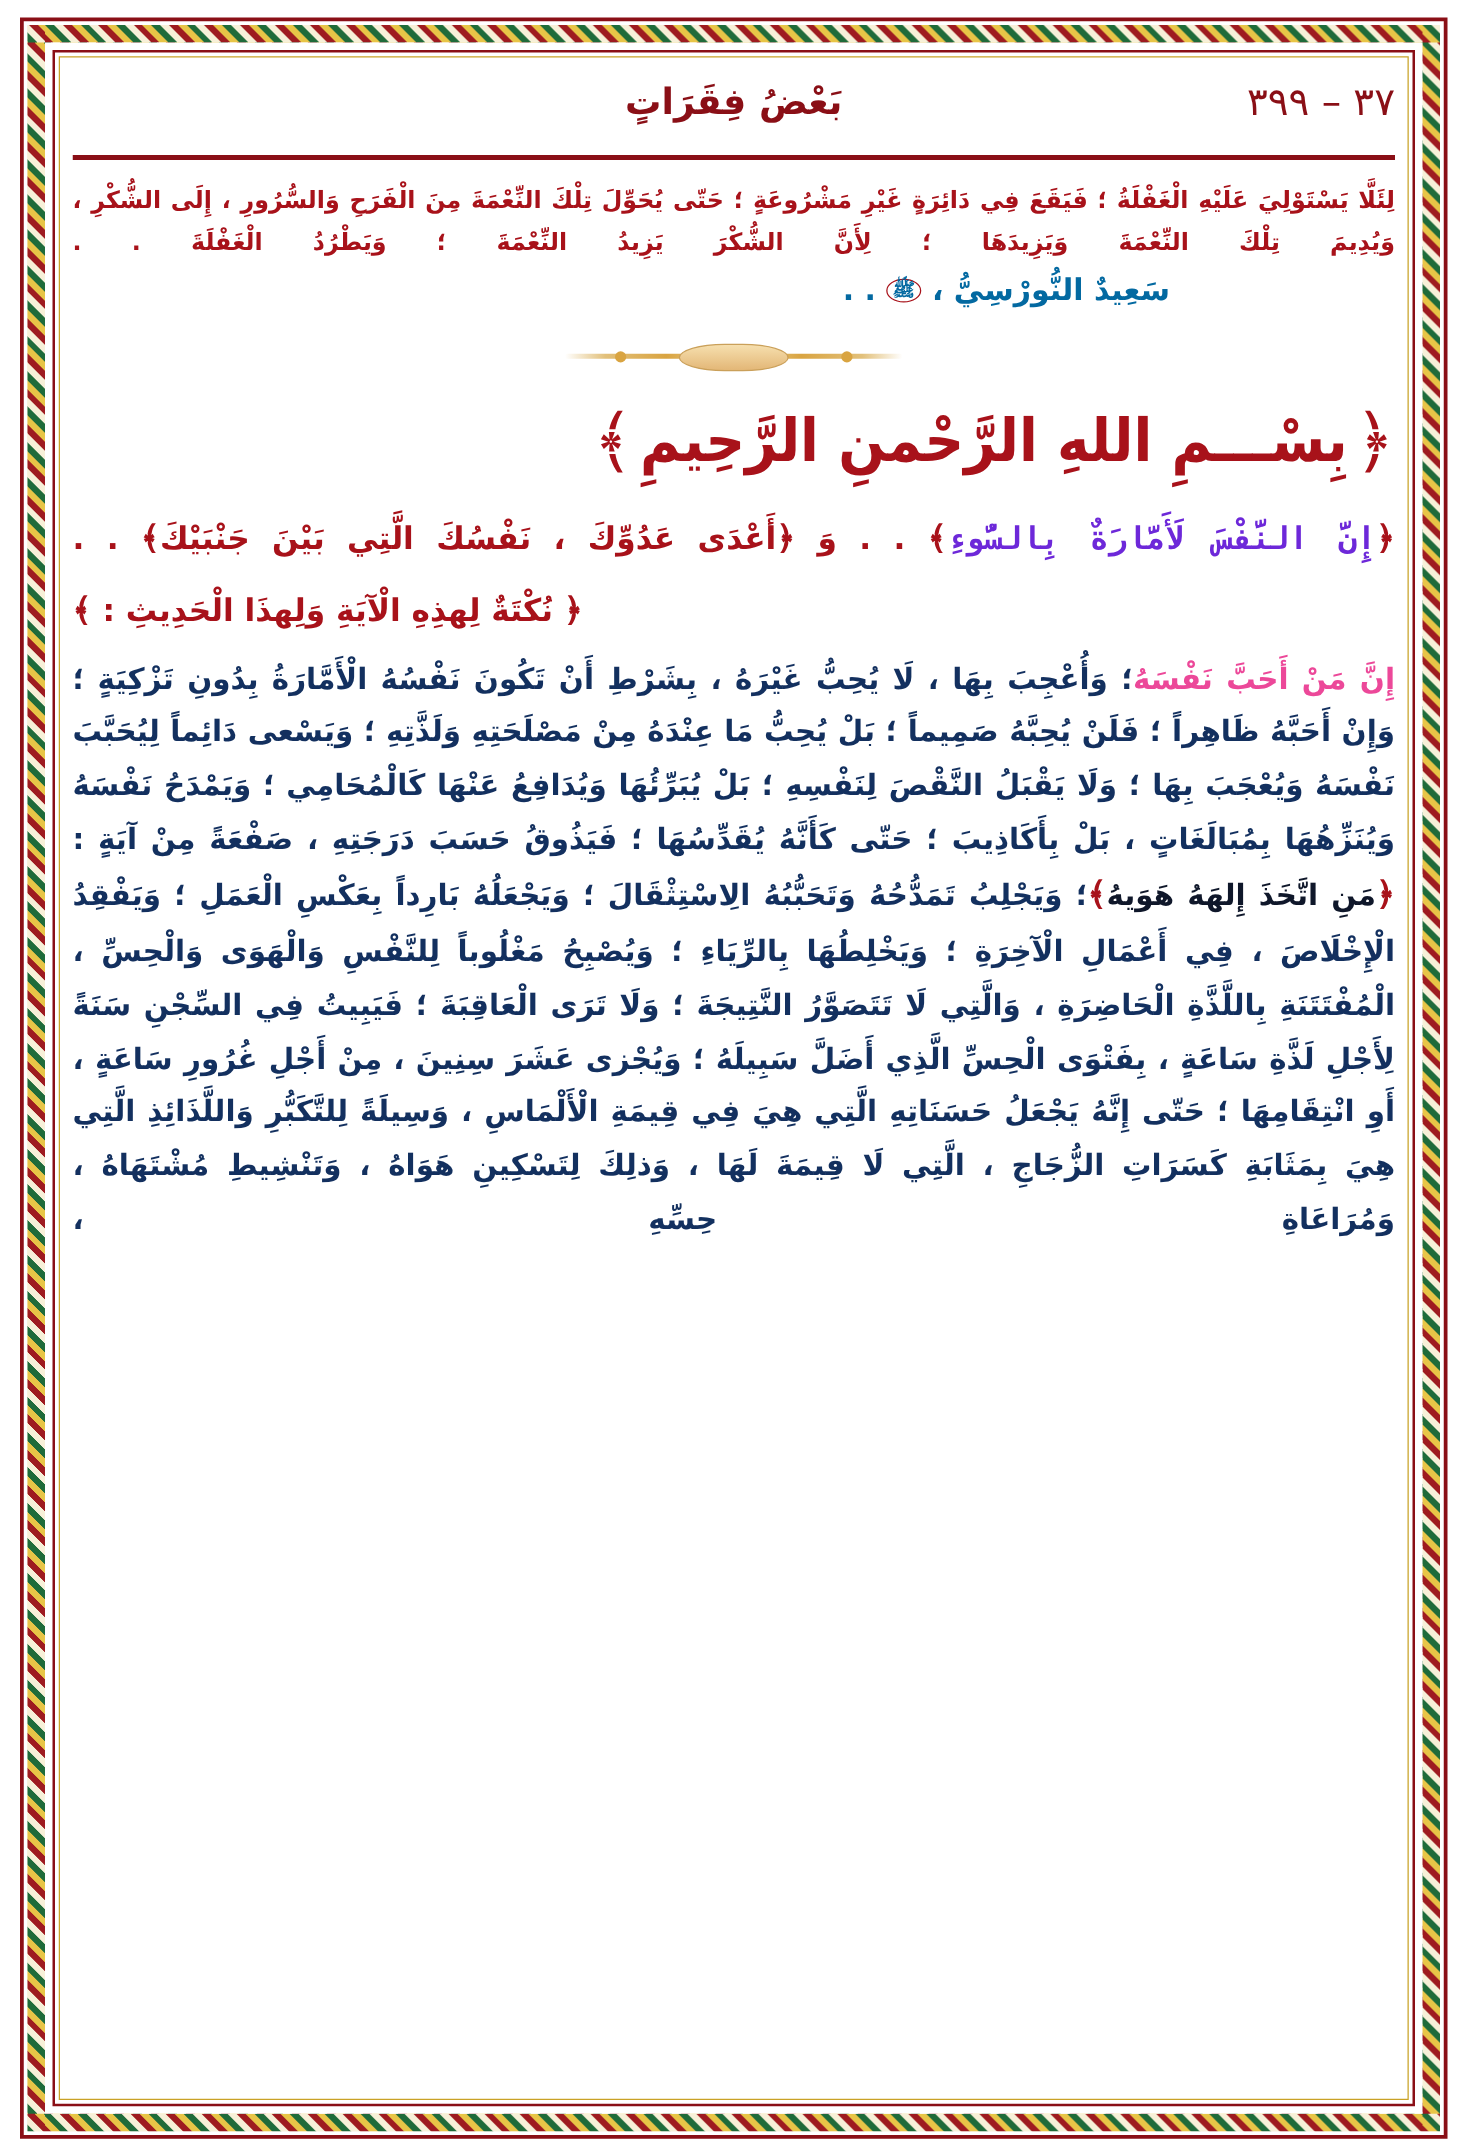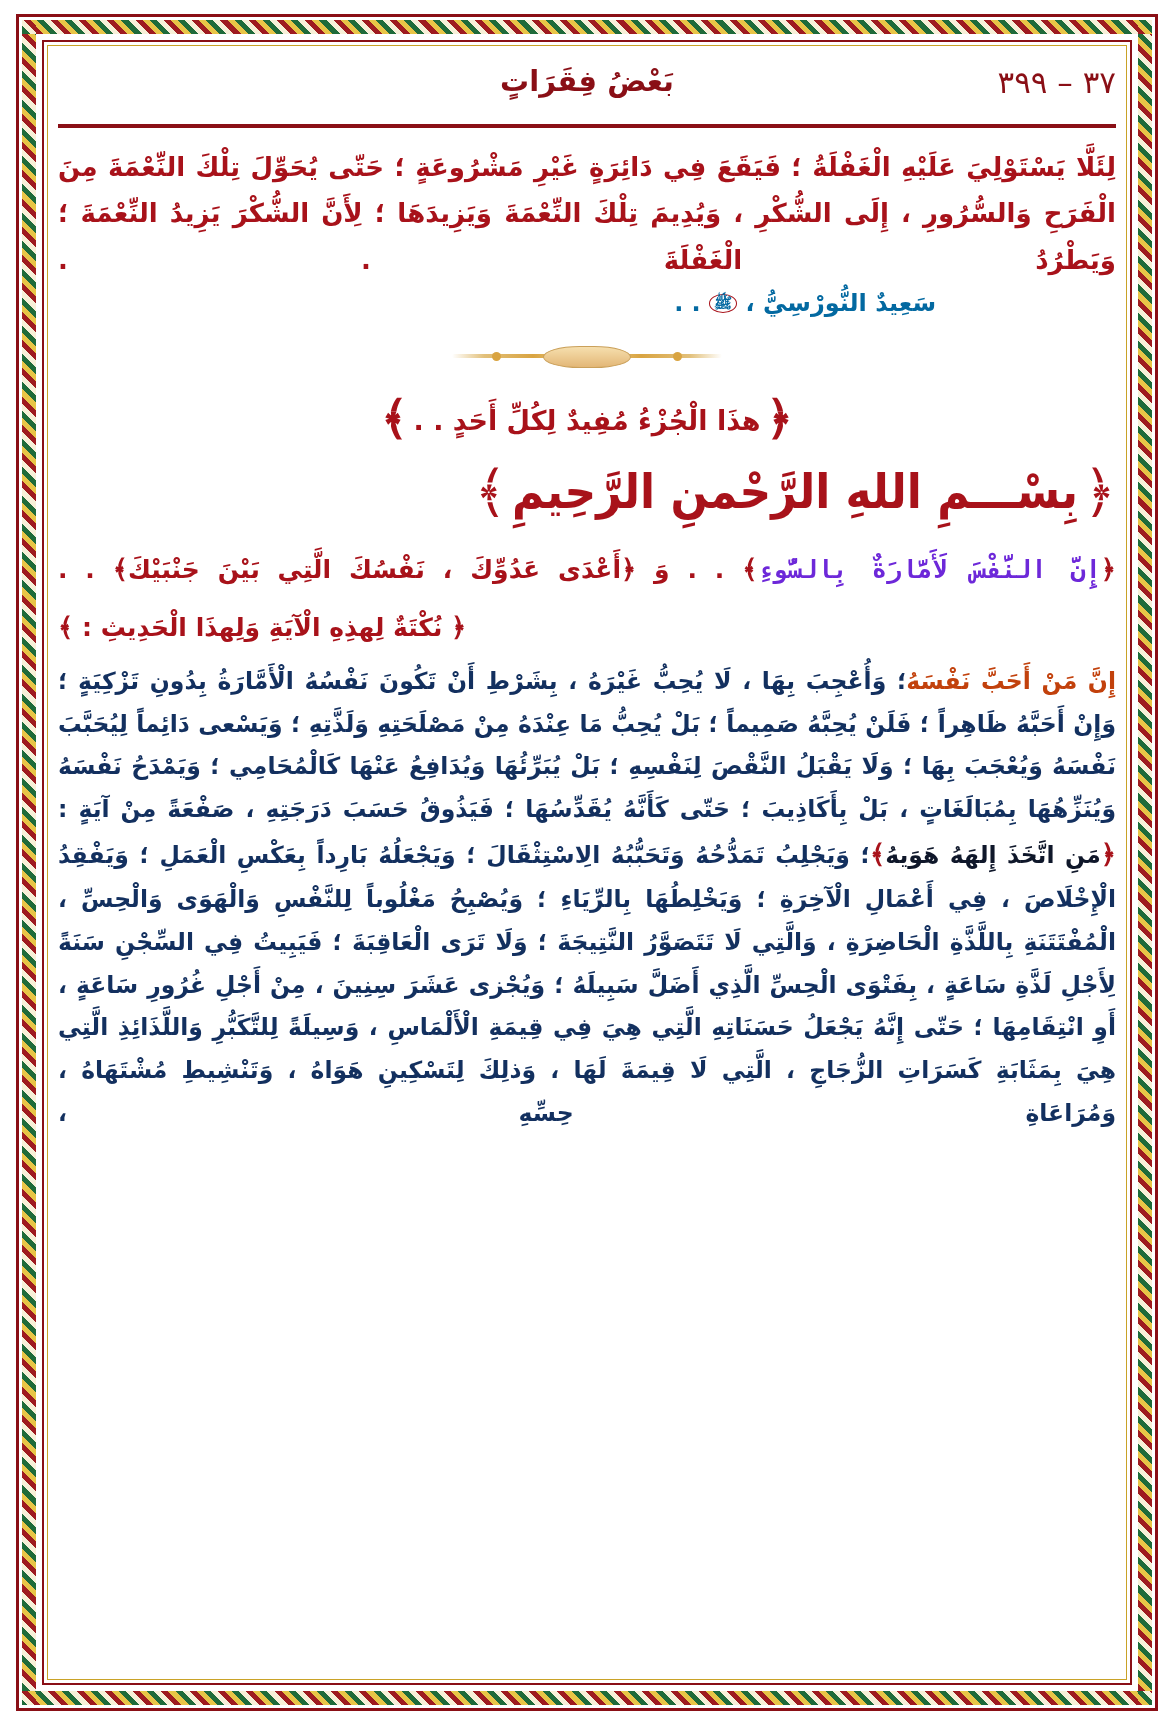--- a/index.html
+++ b/index.html
@@ -125,7 +125,7 @@
     text-align: justify;
     text-align-last: justify;
     direction: rtl;
-    font-size: 26px;
+    font-size: 19px;
     line-height: 1.78;
     color: #a8121a;
     font-weight: bold;

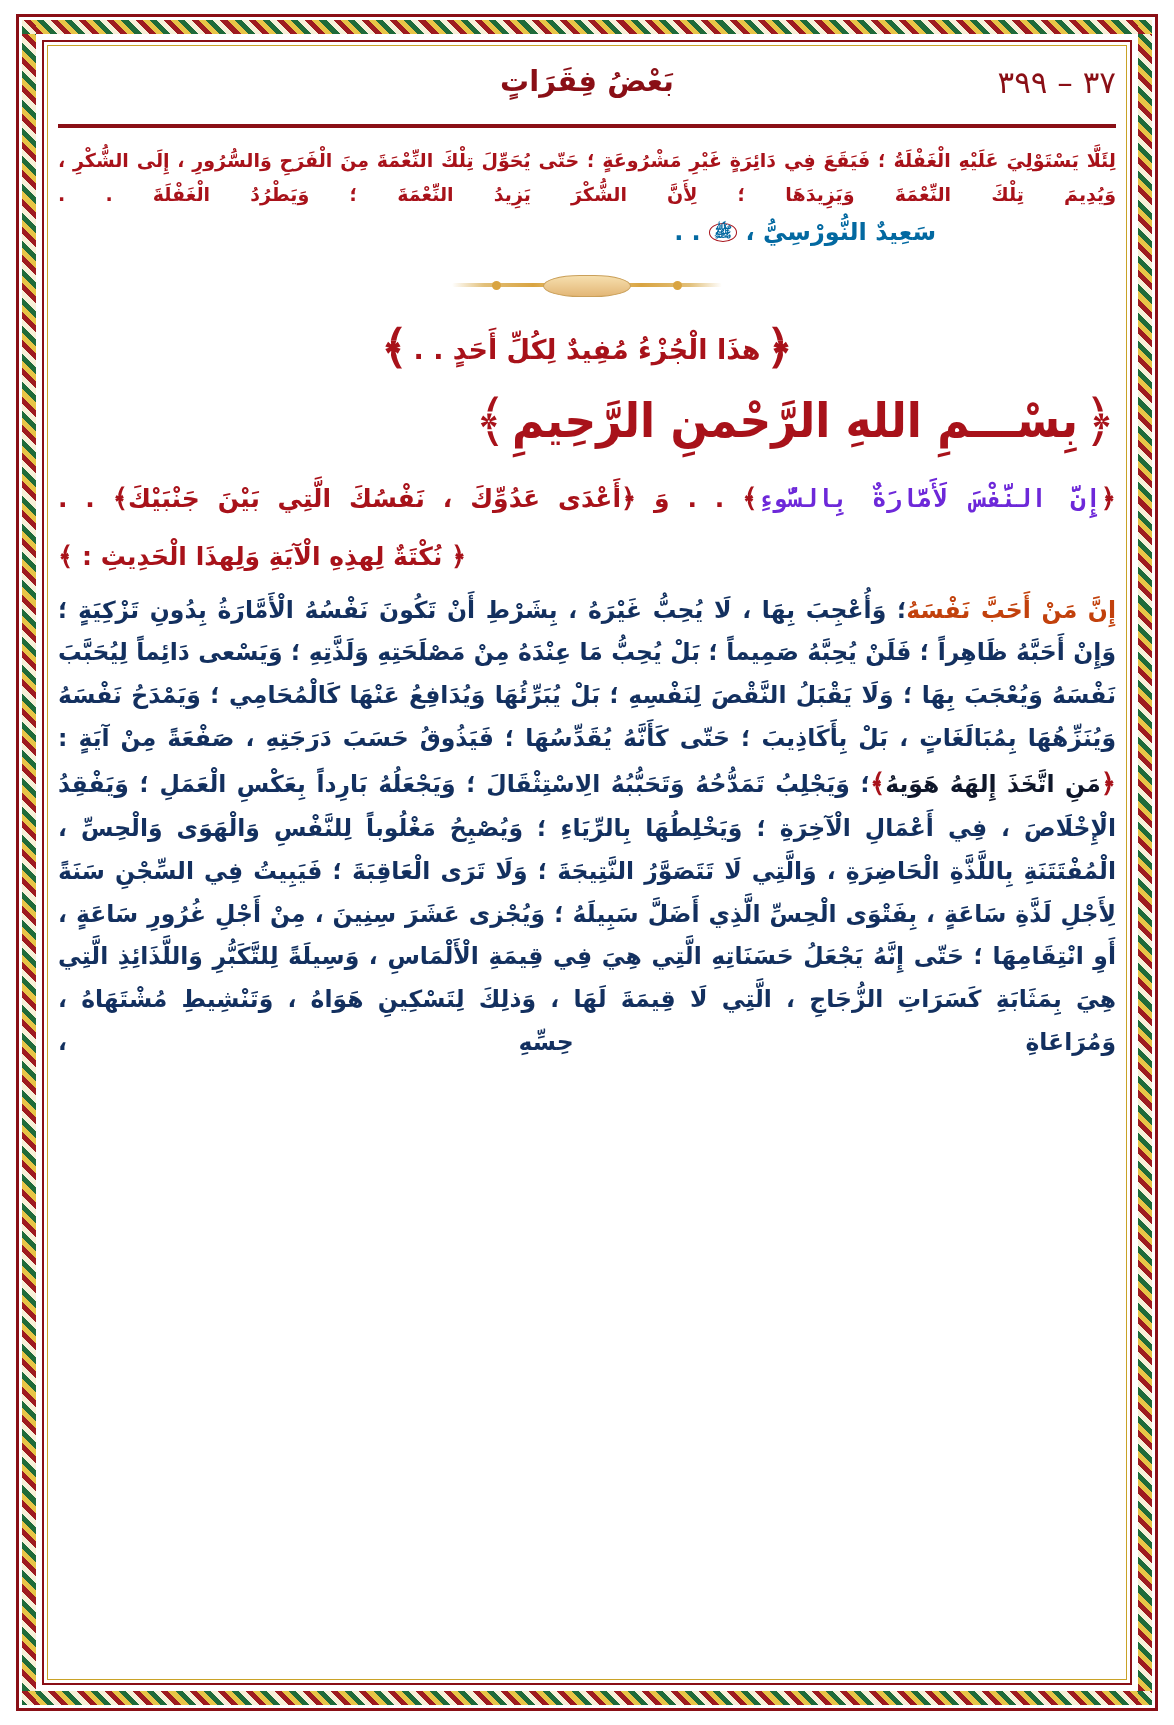--- a/index.html
+++ b/index.html
@@ -293,11 +293,6 @@
       <div class="dot" style="right:40px;"></div>
     </div>
 
-    <div class="center-line">
-      <span class="orn-bracket">﴿</span>
-      <span class="line-part-intro">هذَا الْجُزْءُ مُفِيدٌ لِكُلِّ أَحَدٍ . .</span>
-      <span class="orn-bracket">﴾</span>
-    </div>
 
     <div class="basmala-wrap">
       <span class="orn-bracket" style="font-size:56px;">﴿</span>

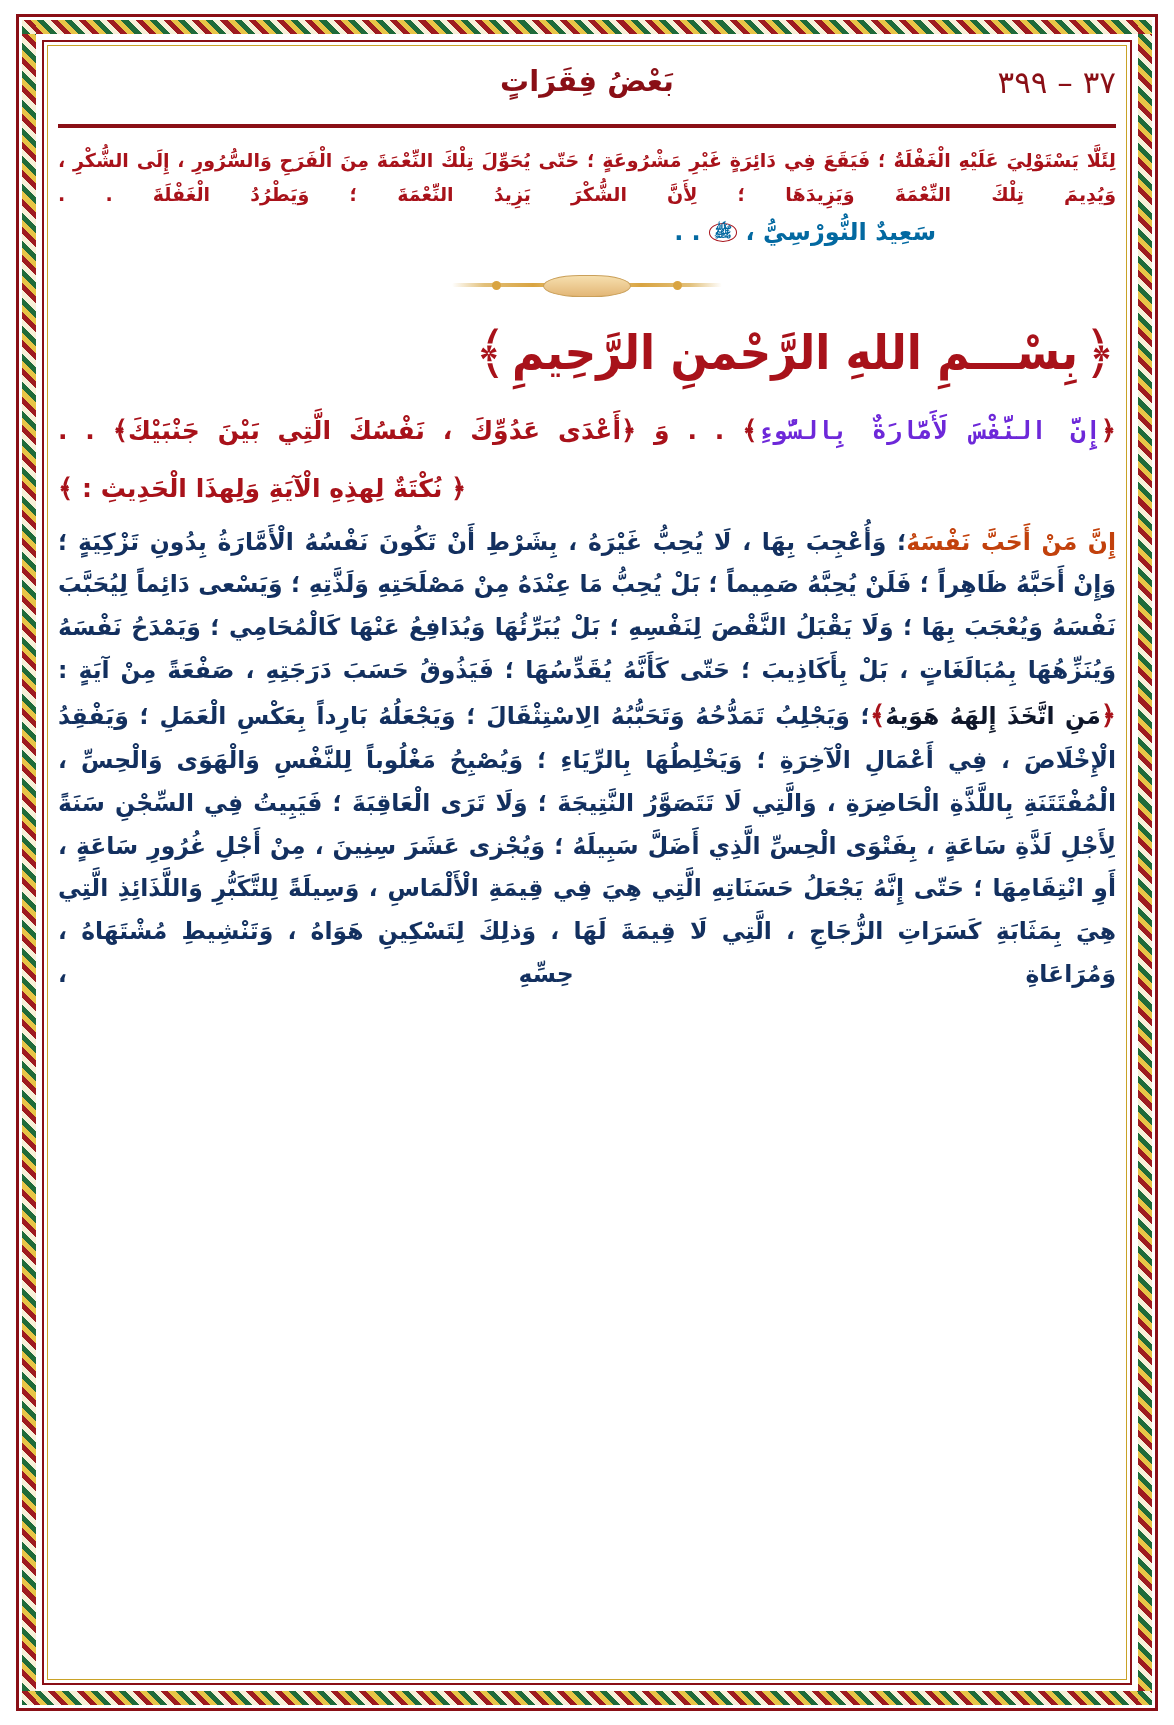--- a/index.html
+++ b/index.html
@@ -254,7 +254,7 @@
     color: #0f172a;
     font-weight: bold;
   }
-  .emph-red { color: #c2410c; font-weight: bold; }
+  .emph-red { color: #ec4899; font-weight: bold; }
 
   .brk { color: #a8121a; font-size: 26px; }
 </style>

